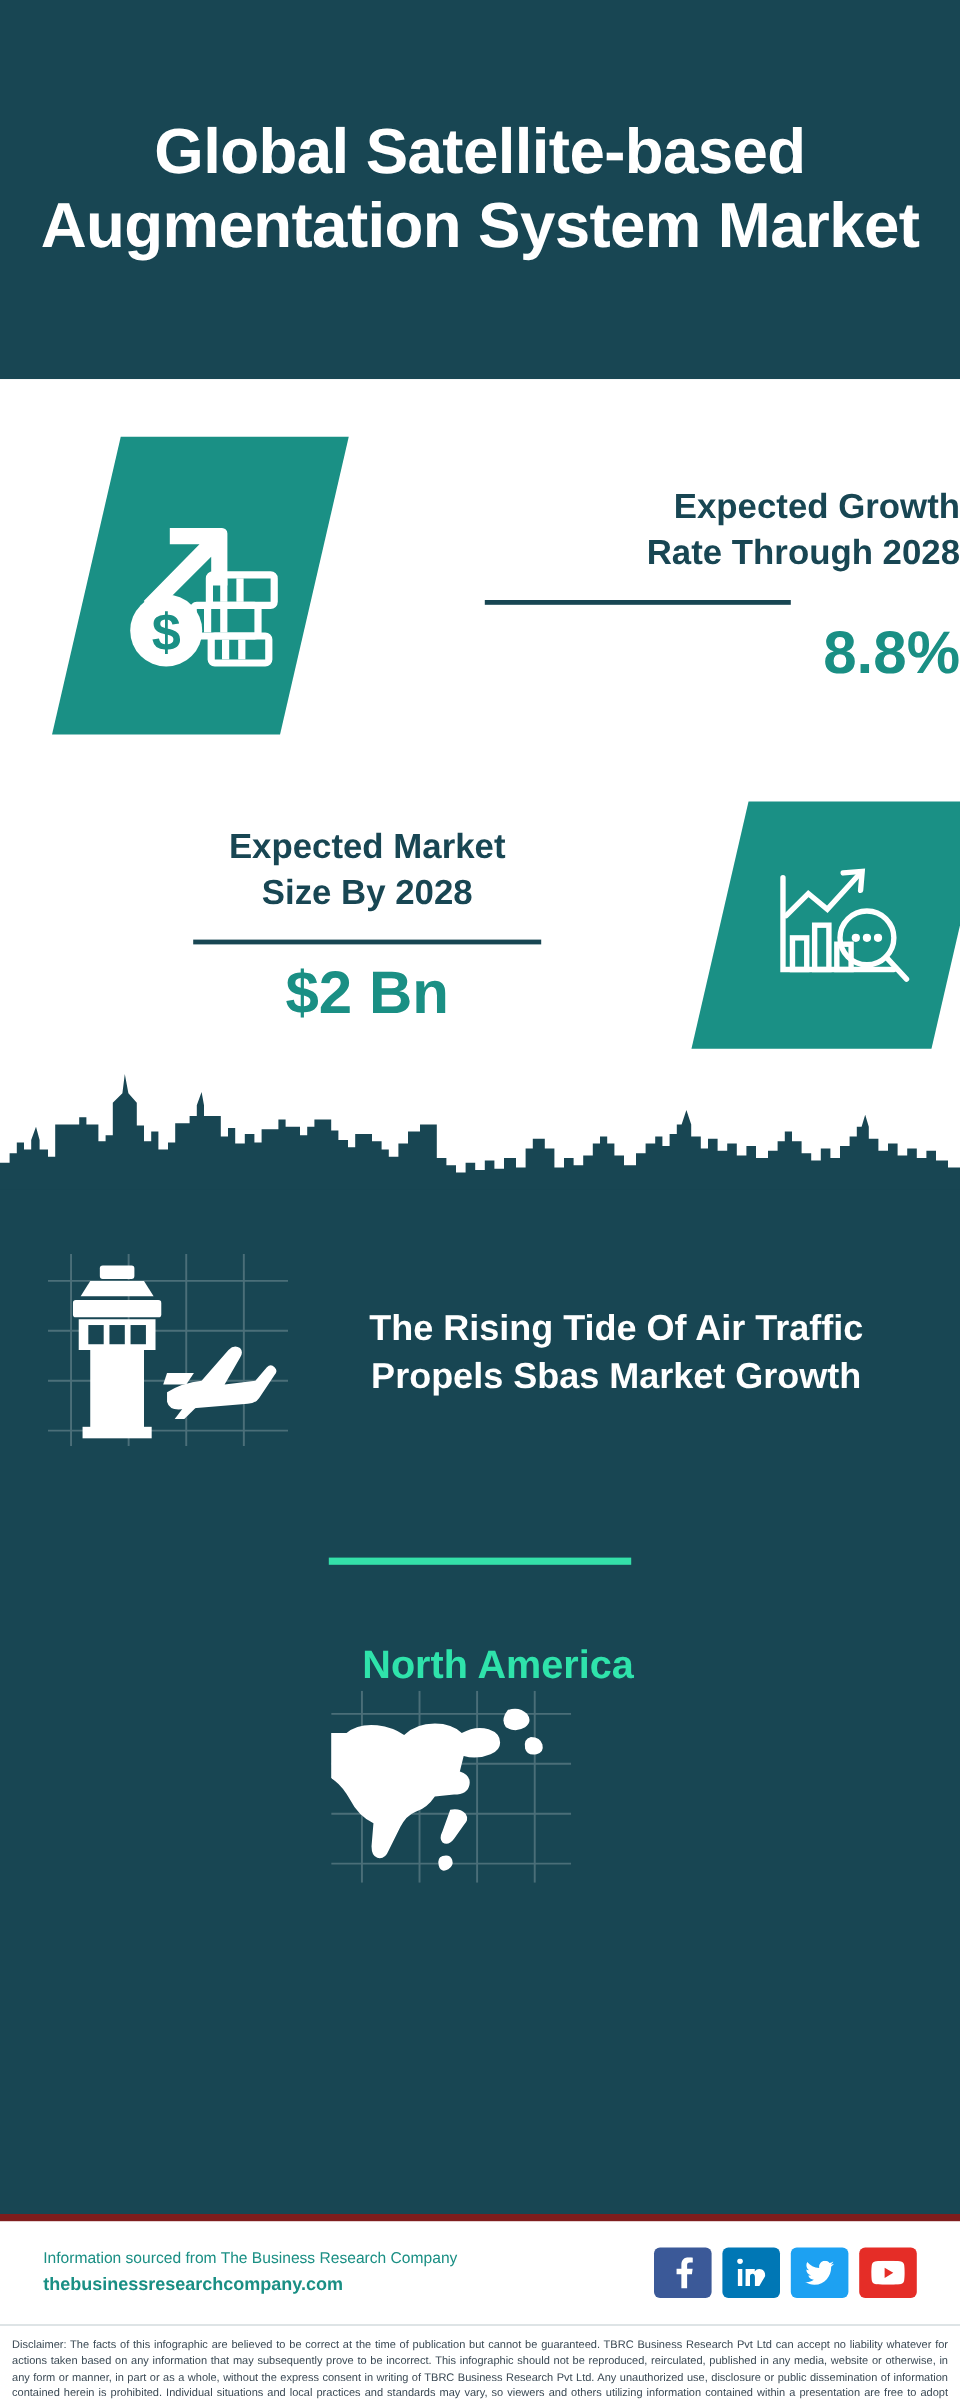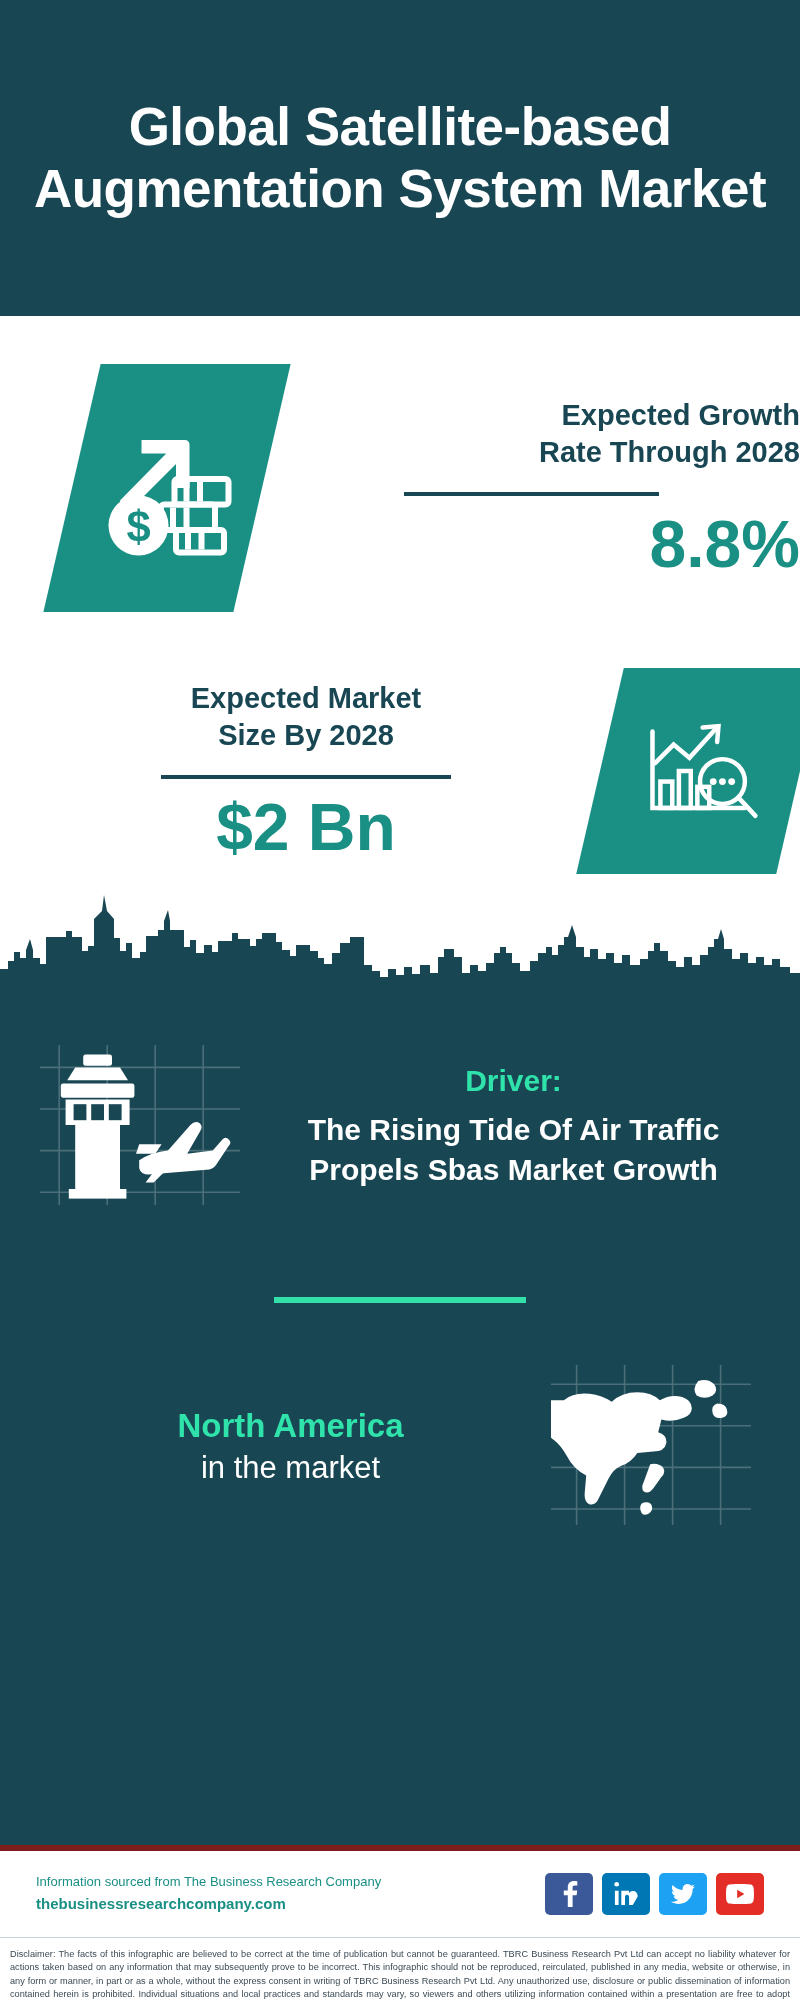--- a/index.html
+++ b/index.html
@@ -59,7 +59,7 @@
   .stat-text .value {
     color:#1a8f84;
     font-weight:bold;
-    font-size:66px;
+    font-size:50px;
     line-height:1.05;
   }
   .stat-text-left { text-align:center; padding-left:22px; }

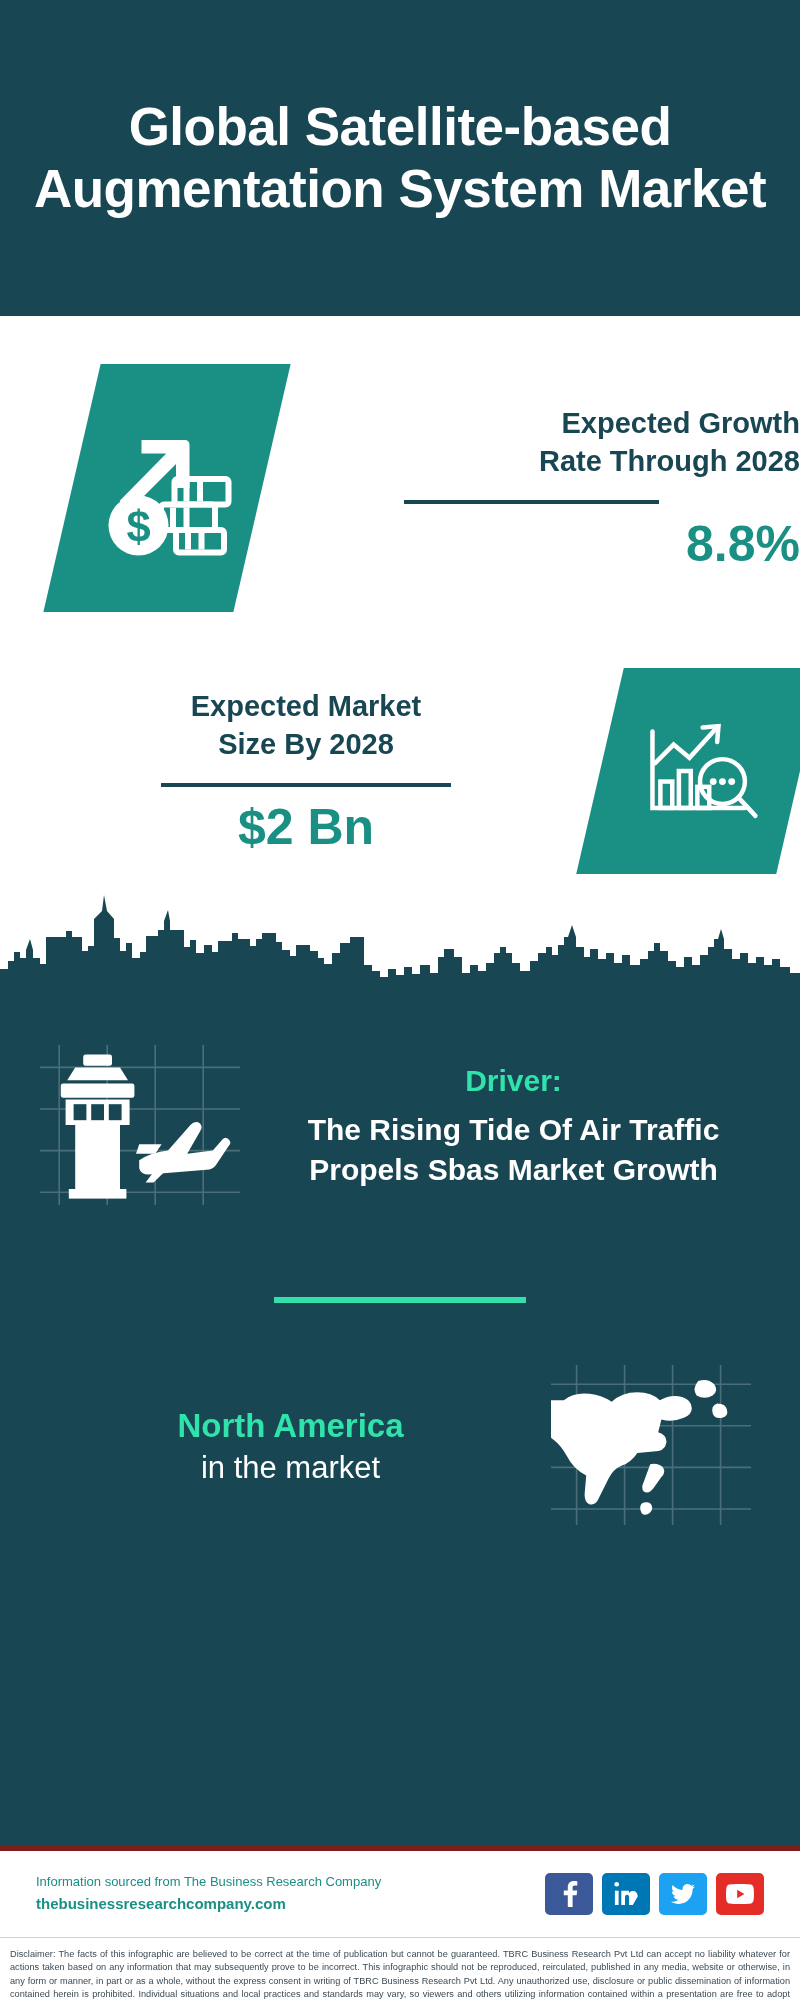--- a/index.html
+++ b/index.html
@@ -245,7 +245,6 @@
       </svg>
     </div>
     <div class="driver-text">
-      <div class="driver-title">Driver:</div>
       <div class="driver-body">
         <div>The Rising Tide Of Air Traffic</div>
         <div>Propels Sbas Market Growth</div>

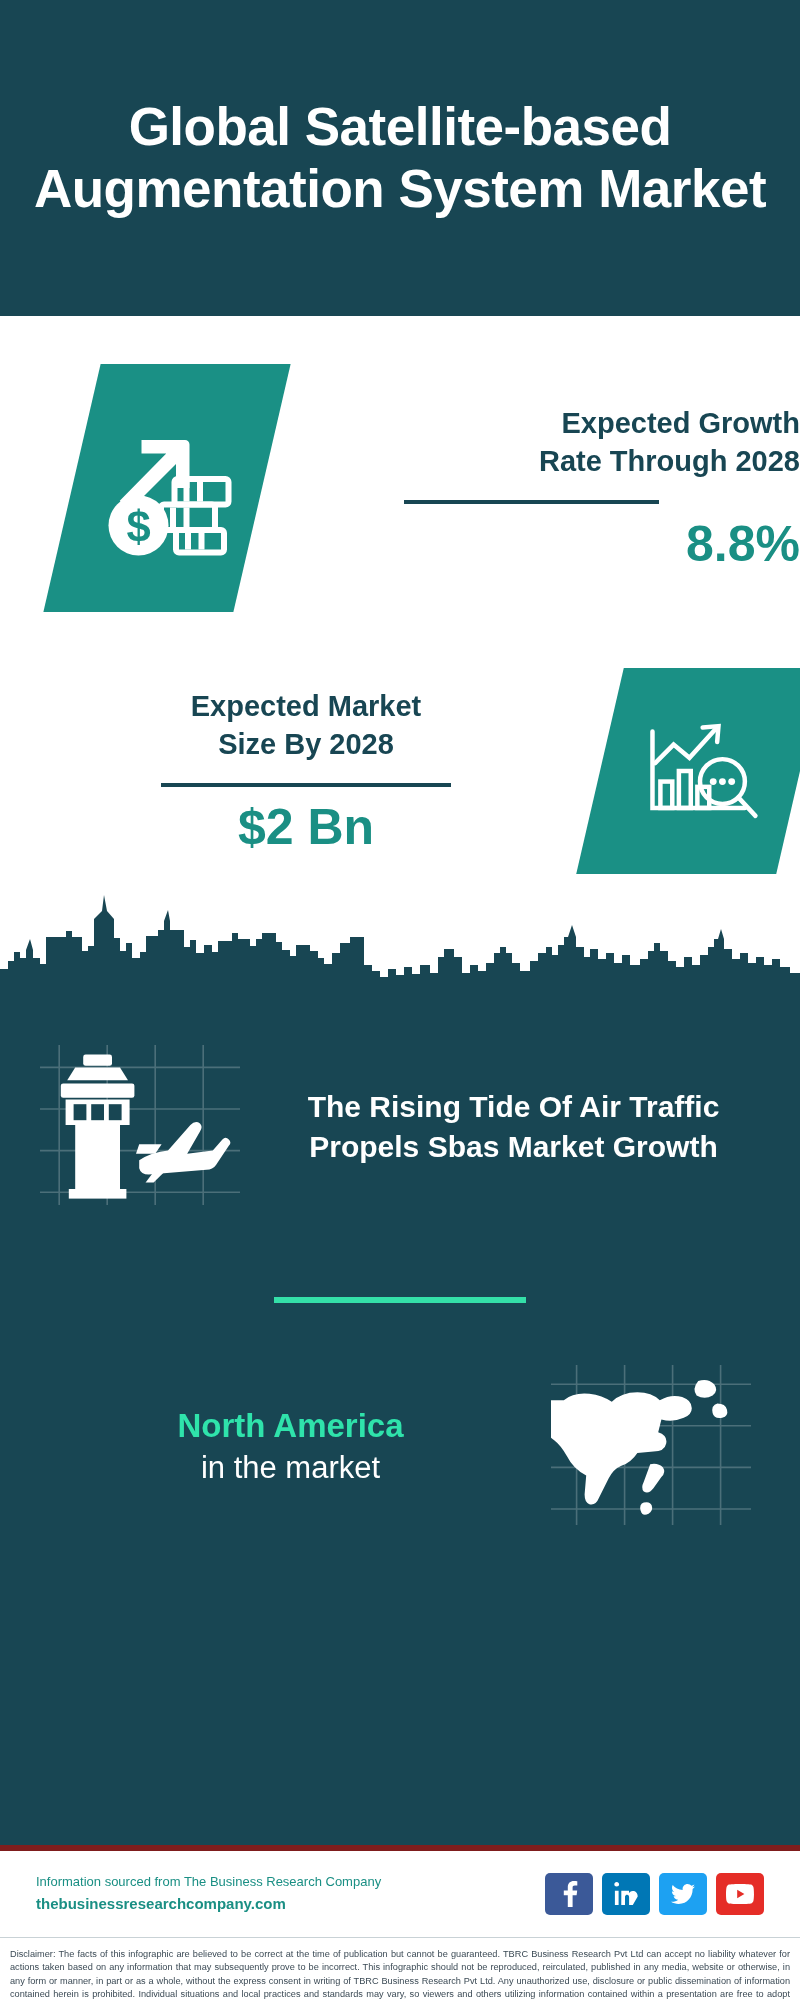--- a/index.html
+++ b/index.html
@@ -93,7 +93,7 @@
     margin:88px auto 0 auto;
   }
 
-  .region-block { display:flex; align-items:center; padding-top:62px; }
+  .region-block { display:flex; align-items:center; padding-top:62px;flex-direction:column; }
   .region-text { flex:1; text-align:center; padding-left:30px; }
   .region-name { color:#2fe3ab; font-weight:bold; font-size:33px; line-height:1.3; }
   .region-sub { color:#ffffff; font-size:31px; line-height:1.3; font-weight:normal; }

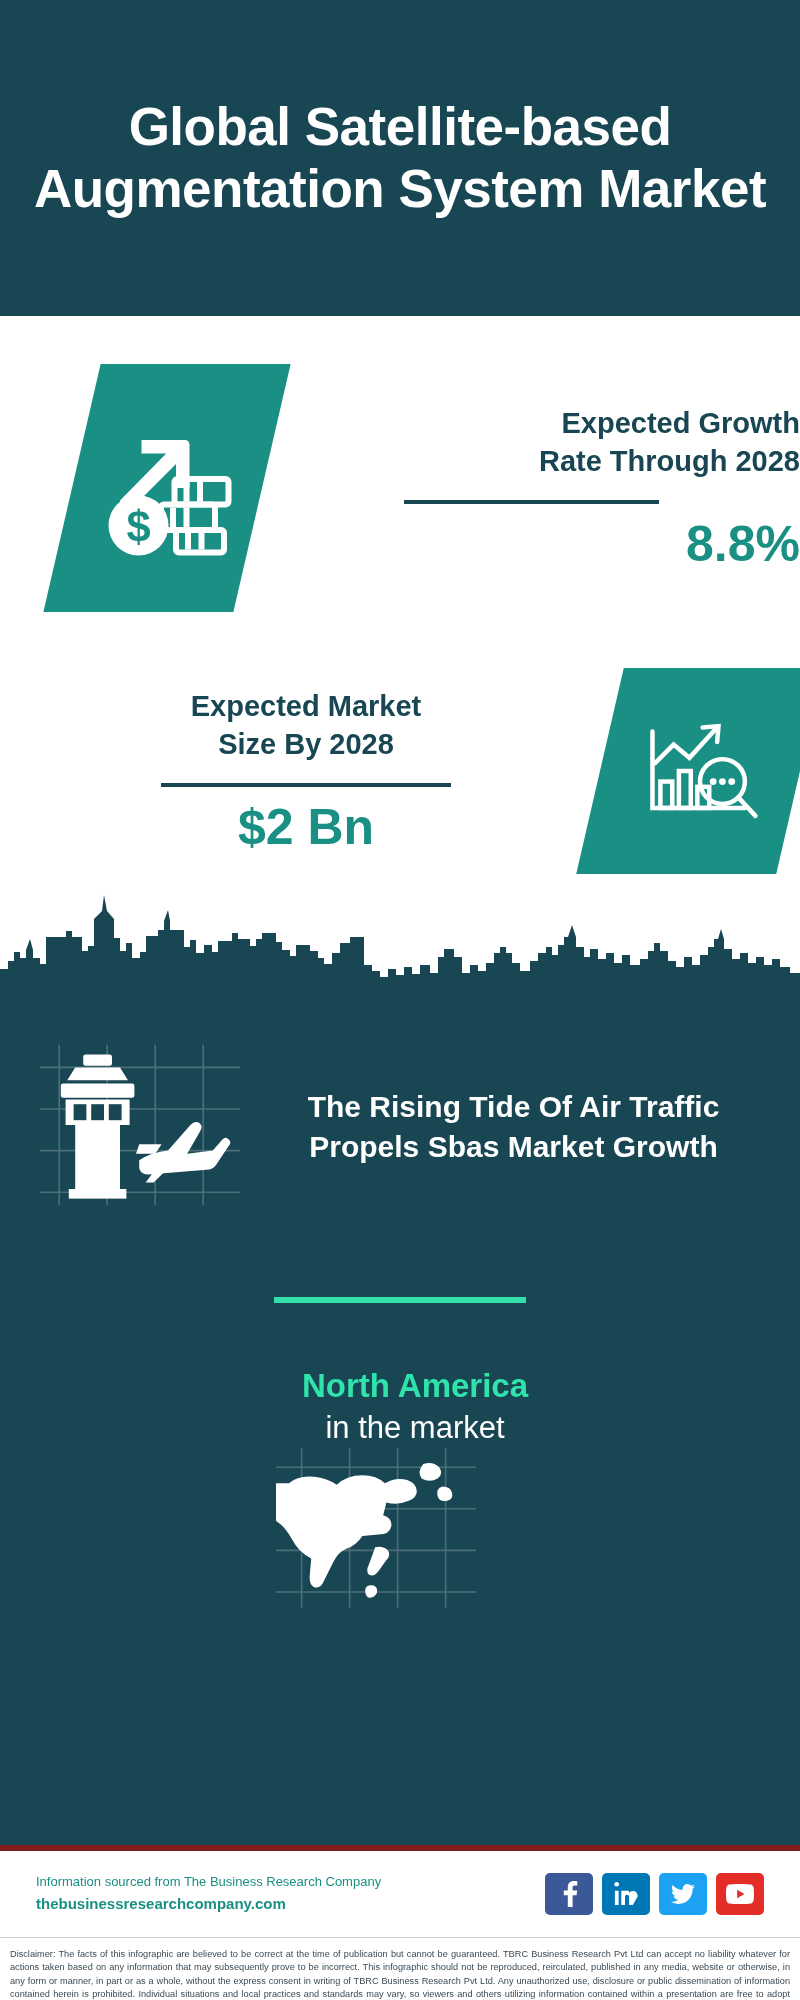--- a/index.html
+++ b/index.html
@@ -257,7 +257,6 @@
   <div class="region-block">
     <div class="region-text">
       <div class="region-name">North America</div>
-      <div class="region-sub">in the market</div>
     </div>
     <div class="map-icon">
       <svg width="200" height="160" viewBox="0 0 125 100">

